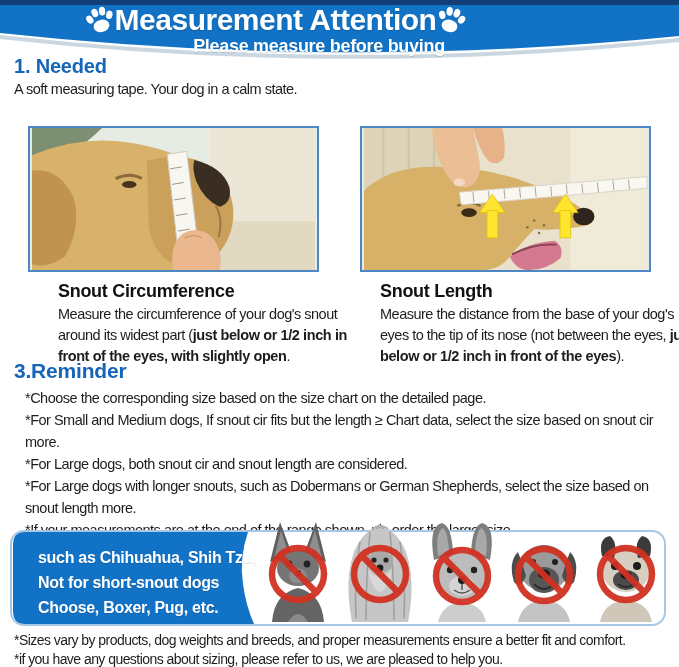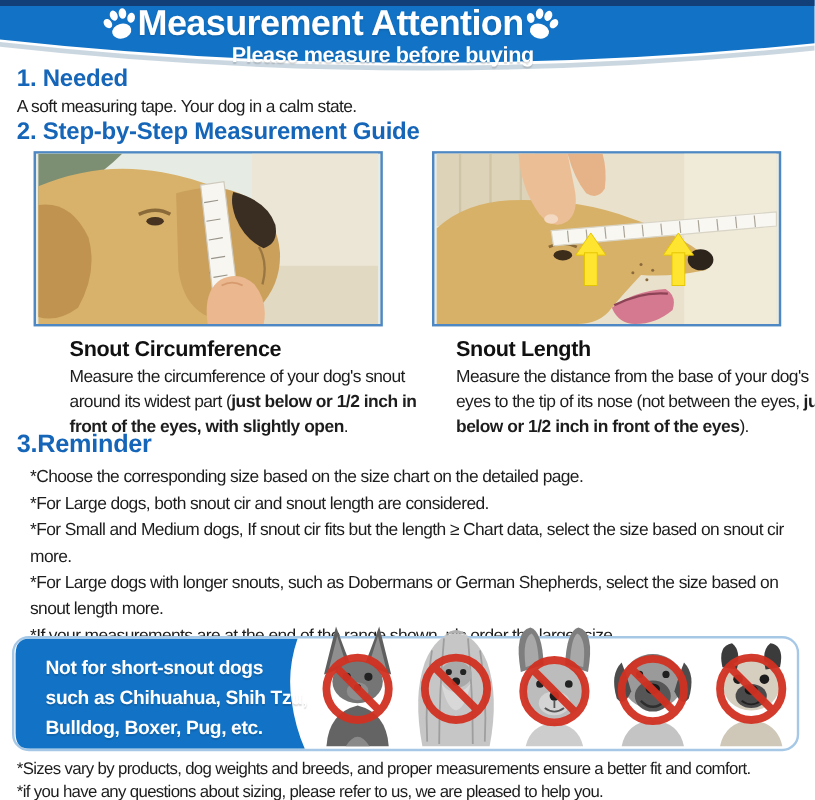--- a/index.html
+++ b/index.html
@@ -102,7 +102,6 @@
   <h2 class="h-blue" id="needed-heading">1. Needed</h2>
   <p class="body-txt" id="needed-body">A soft measuring tape. Your dog in a calm state.</p>
 
-  <h2 class="h-blue" id="guide-heading">2. Step-by-Step Measurement Guide</h2>
 
   <div class="panel" id="panel-circumference">
     <svg width="287" height="142" viewBox="0 0 291 146">

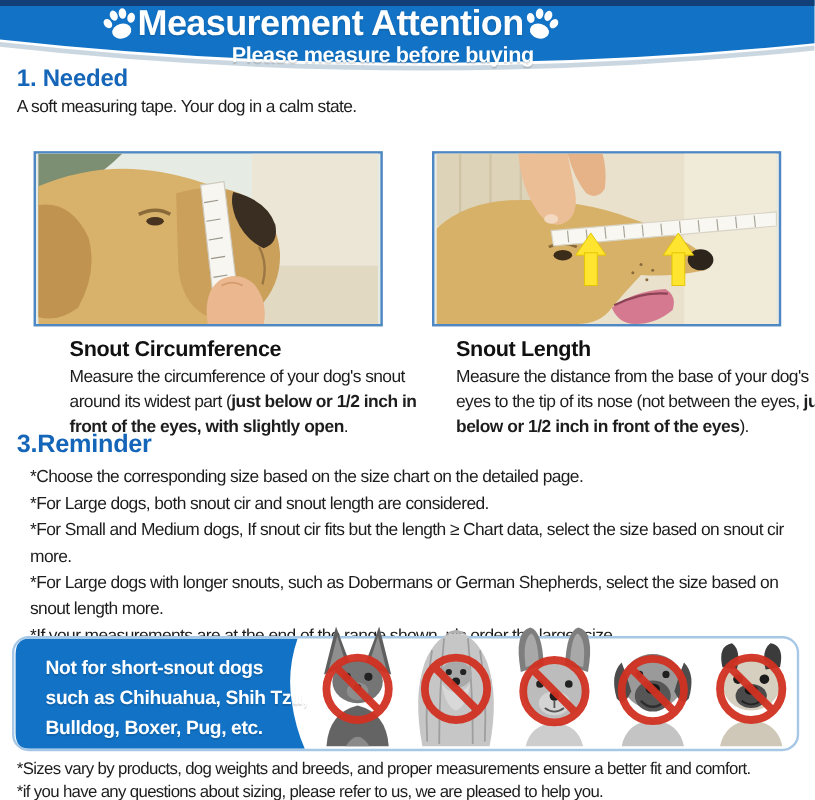--- a/index.html
+++ b/index.html
@@ -200,8 +200,8 @@
   <h2 class="h-blue" id="reminder-heading">3.Reminder</h2>
   <div class="reminder-list">
     <p>*Choose the corresponding size based on the size chart on the detailed page.</p>
+    <p>*For Small and Medium dogs, If snout cir fits but the length ≥ Chart data, select the size based on snout cir more.</p>
     <p>*For Large dogs, both snout cir and snout length are considered.</p>
-    <p>*For Small and Medium dogs, If snout cir fits but the length ≥ Chart data, select the size based on snout cir more.</p>
     <p>*For Large dogs with longer snouts, such as Dobermans or German Shepherds, select the size based on snout length more.</p>
     <p>*If your measurements are at the end of the range shown, pls order the larger size.</p>
   </div>

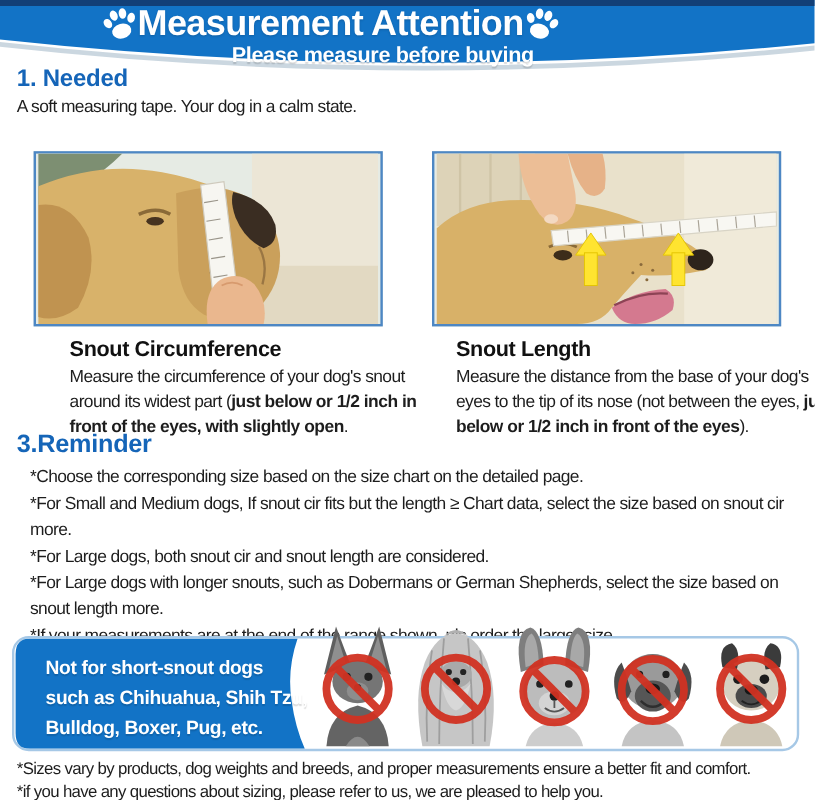--- a/index.html
+++ b/index.html
@@ -211,8 +211,8 @@
       <path d="M13,0 H236 Q227,26 231,52 Q234,74 242,92 H13 Q1,92 1,79 V13 Q1,0 13,0 Z" fill="#1273c6"></path>
     </svg>
     <div class="no-banner-text">
+      <div>such as Chihuahua, Shih Tzu,</div>
       <div>Not for short-snout dogs</div>
-      <div>such as Chihuahua, Shih Tzu,</div>
       <div>Bulldog, Boxer, Pug, etc.</div>
     </div>
 

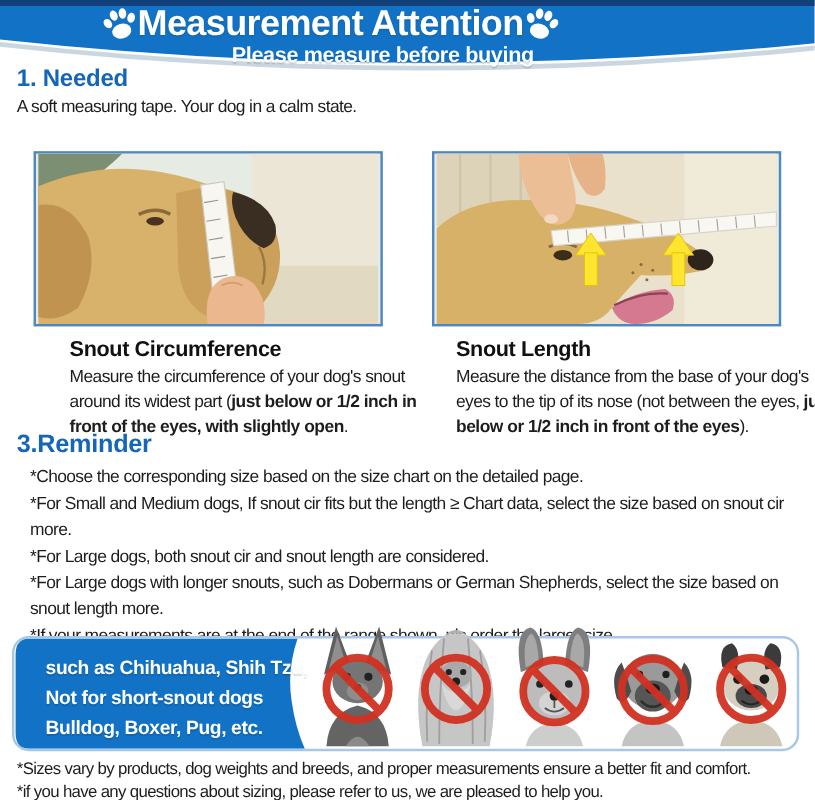--- a/index.html
+++ b/index.html
@@ -213,7 +213,7 @@
     <div class="no-banner-text">
       <div>such as Chihuahua, Shih Tzu,</div>
       <div>Not for short-snout dogs</div>
-      <div>Bulldog, Boxer, Pug, etc.</div>
+      <div>Choose, Boxer, Pug, etc.</div>
     </div>
 
     <div class="dog" id="dog-0">

